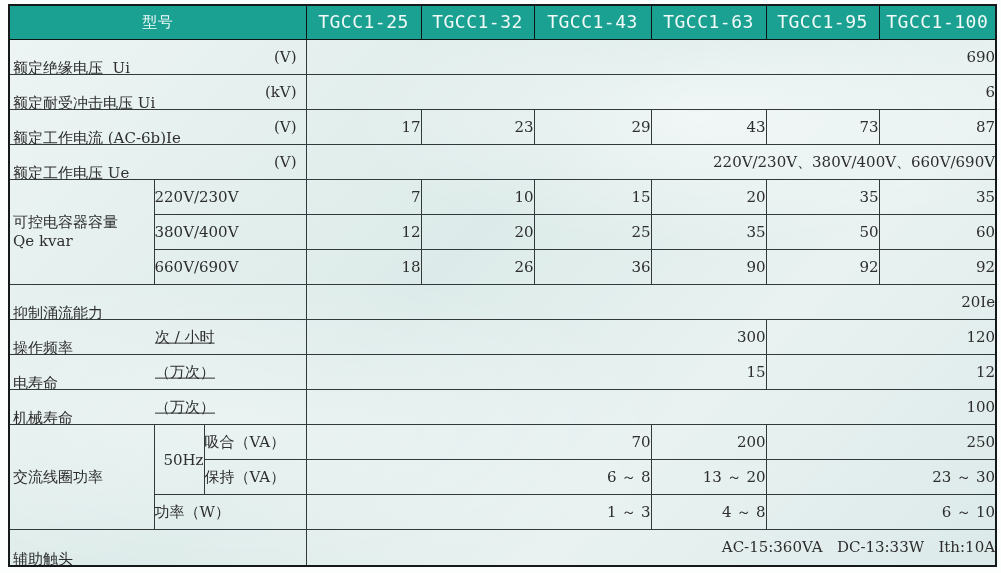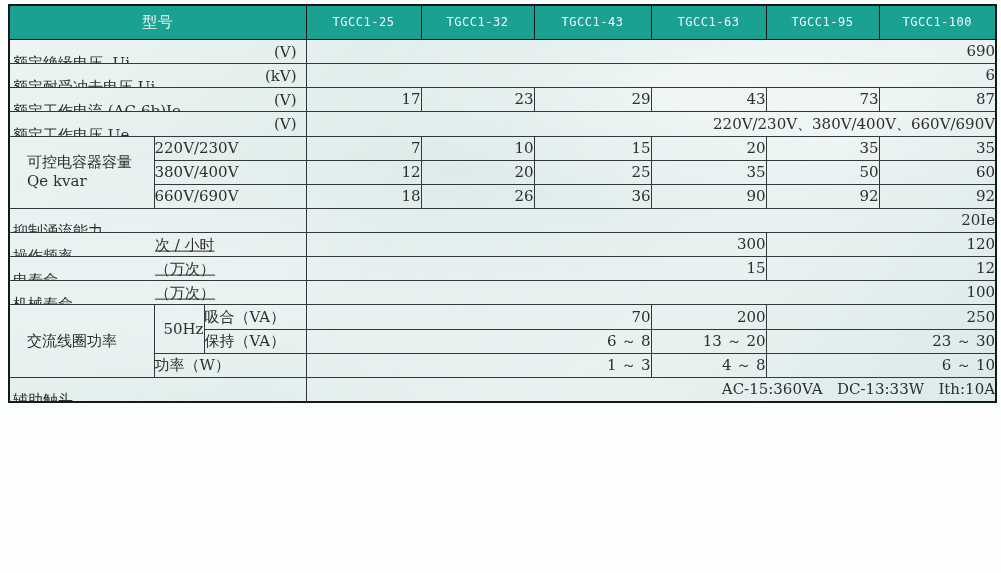--- a/index.html
+++ b/index.html
@@ -26,7 +26,7 @@
   }
   table.spec{
     position:absolute;left:8px;top:4px;
-    width:987px;height:399px;
+    width:987px;height:563px;
     border-collapse:collapse;
     table-layout:fixed;
     background:

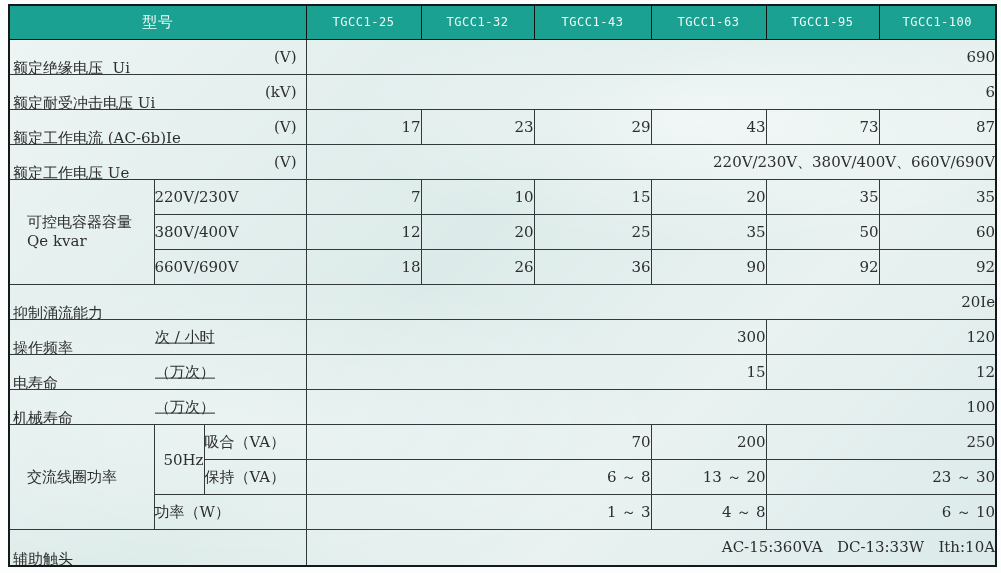--- a/index.html
+++ b/index.html
@@ -50,7 +50,7 @@
     height:33px;
     border-color:#0e1414;
   }
-  th.model-name{font-family:"DejaVu Sans Mono","Liberation Mono",monospace;font-size:12px;}
+  th.model-name{font-family:"DejaVu Sans Mono","Liberation Mono",monospace;font-size:18px;}
   td.val{text-align:right;}
   td.lblcell{position:relative;}
   .lbl{

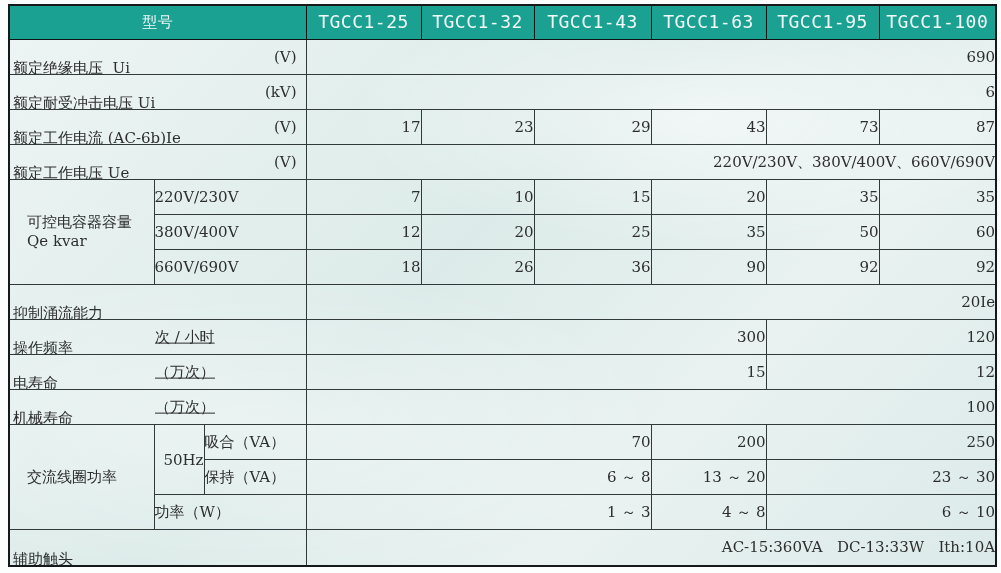--- a/index.html
+++ b/index.html
@@ -67,7 +67,7 @@
     white-space:pre;
     text-decoration:underline;
   }
-  td.twoline{vertical-align:middle;padding-left:17px;}
+  td.twoline{vertical-align:middle;padding-left:3px;}
   td.twoline div{white-space:pre;}
   td.center-lbl{text-align:left;}
   .pre{white-space:pre;}

